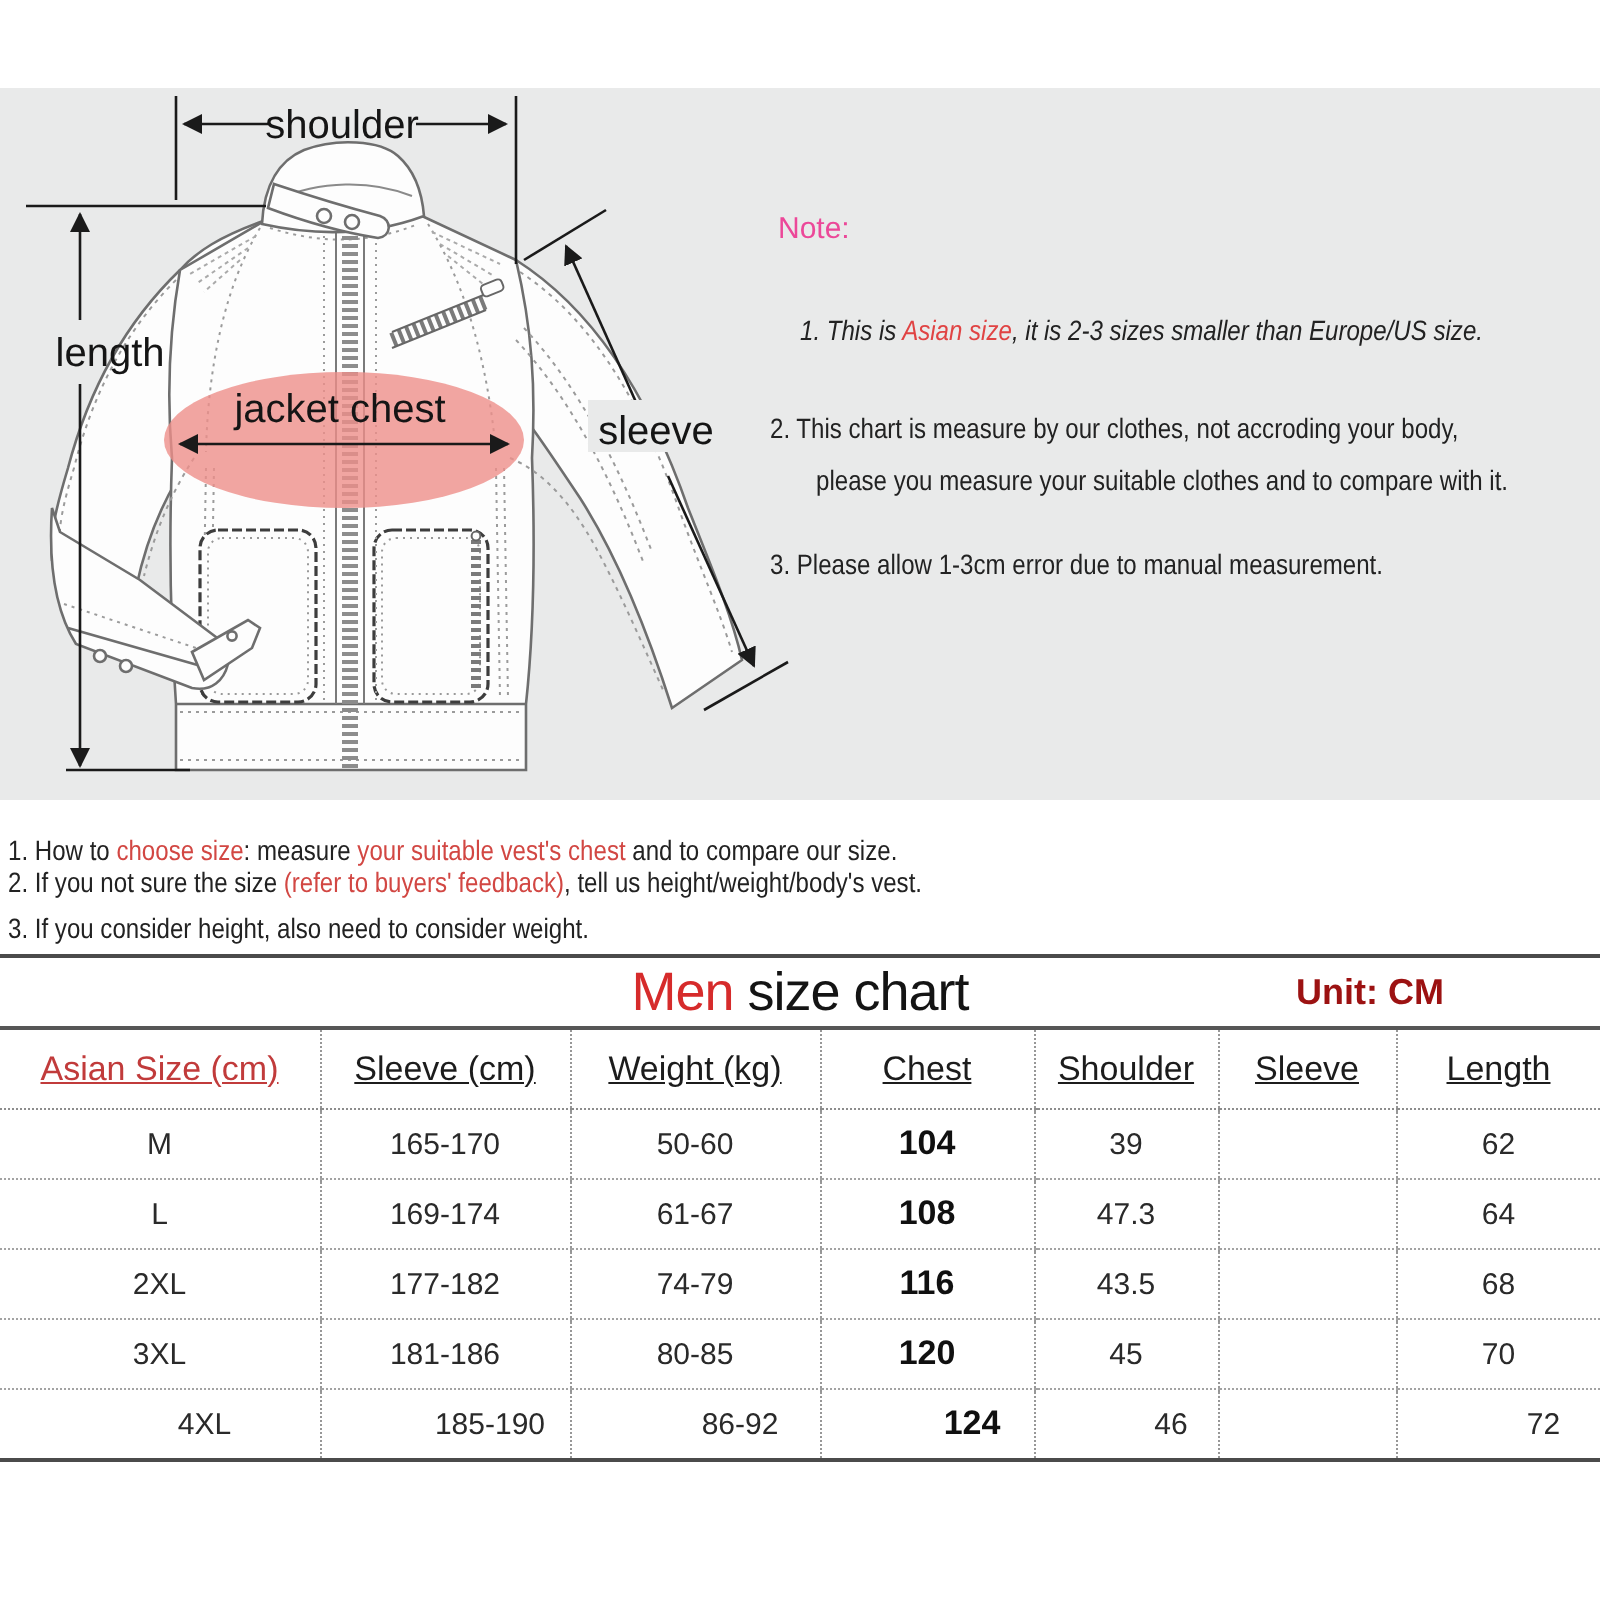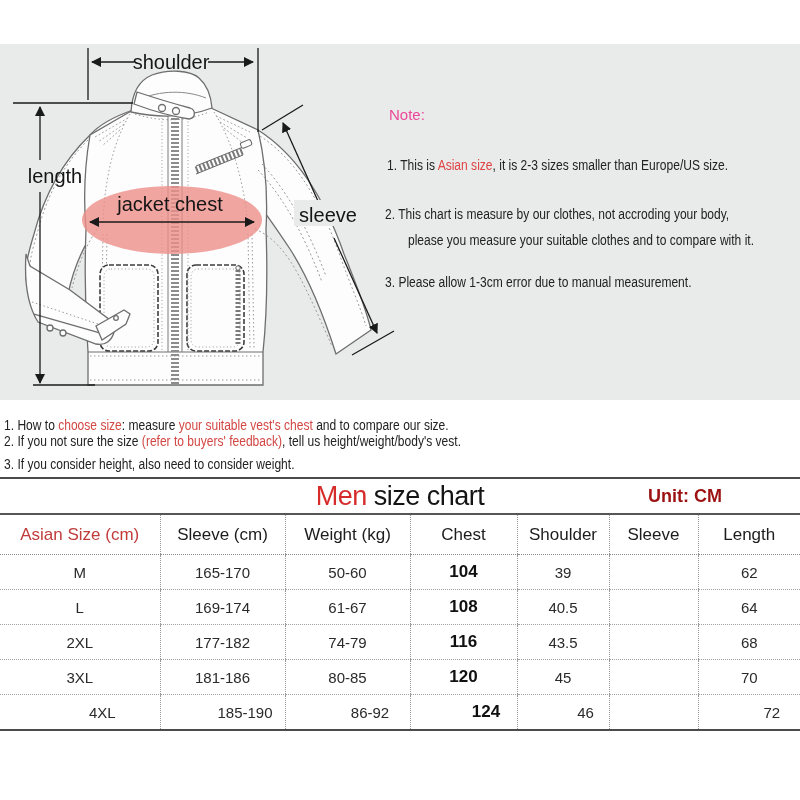--- a/index.html
+++ b/index.html
@@ -172,7 +172,7 @@
 
   
   <div class="abs note-title" style="left:389px;top:62px;">Note:</div>
-  <div class="abs note-line" style="left:387px;top:111px;">
+  <div class="abs note-line" style="left:400px;top:111px;font-style:italic;">
     <span class="cond"><span>1. This is </span><span class="red" style="color:#e04343">Asian size</span><span>, it is 2-3 sizes smaller than Europe/US size.</span></span>
   </div>
   <div class="abs note-line" style="left:385px;top:160px;"><span class="cond">2. This chart is measure by our clothes, not accroding your body,</span></div>

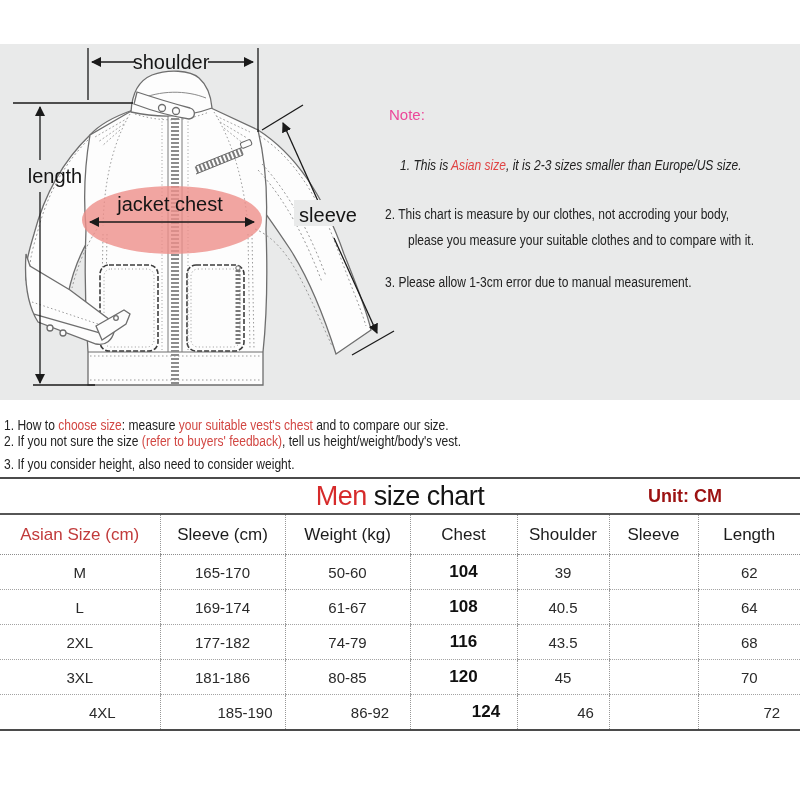--- a/index.html
+++ b/index.html
@@ -37,7 +37,7 @@
   }
   .size-table th{
     height:37px;font-weight:normal;font-size:17px;color:#1c1c1c;
-    text-align:center;border-bottom:1px dotted #8d8d8d;
+    text-align:center;border-bottom:1px dotted #8d8d8d;text-decoration:underline;
   }
   .size-table th.asian{color:#c13b3b;}
   .size-table th + th, .size-table td + td{border-left:1px dotted #979797;}

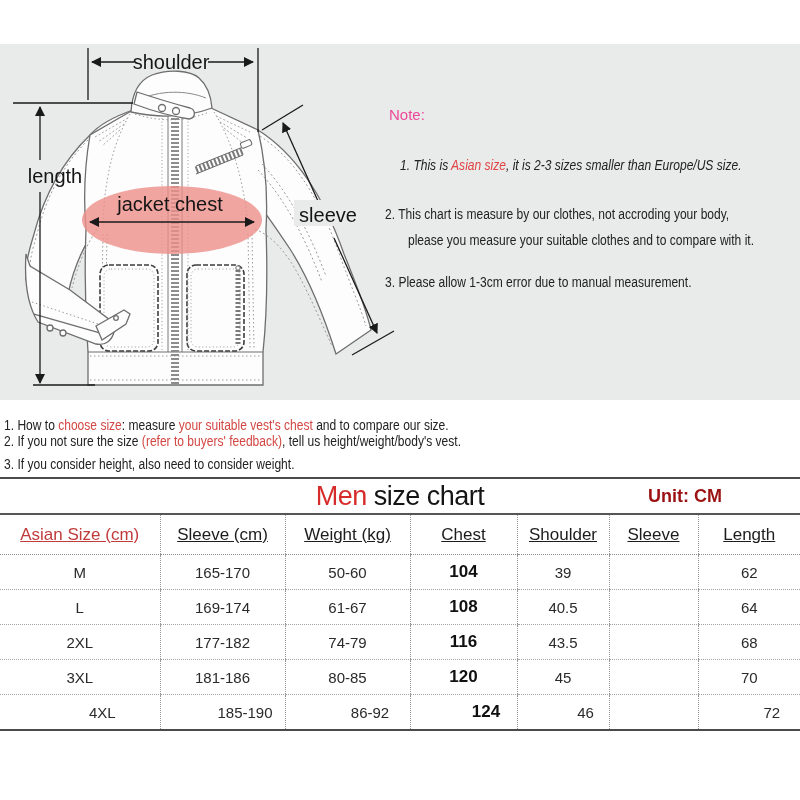--- a/index.html
+++ b/index.html
@@ -229,7 +229,7 @@
           <td>169-174</td>
           <td>61-67</td>
           <td class="chest">108</td>
-          <td>40.5</td>
+          <td>47.3</td>
           <td></td>
           <td>64</td>
         </tr>

